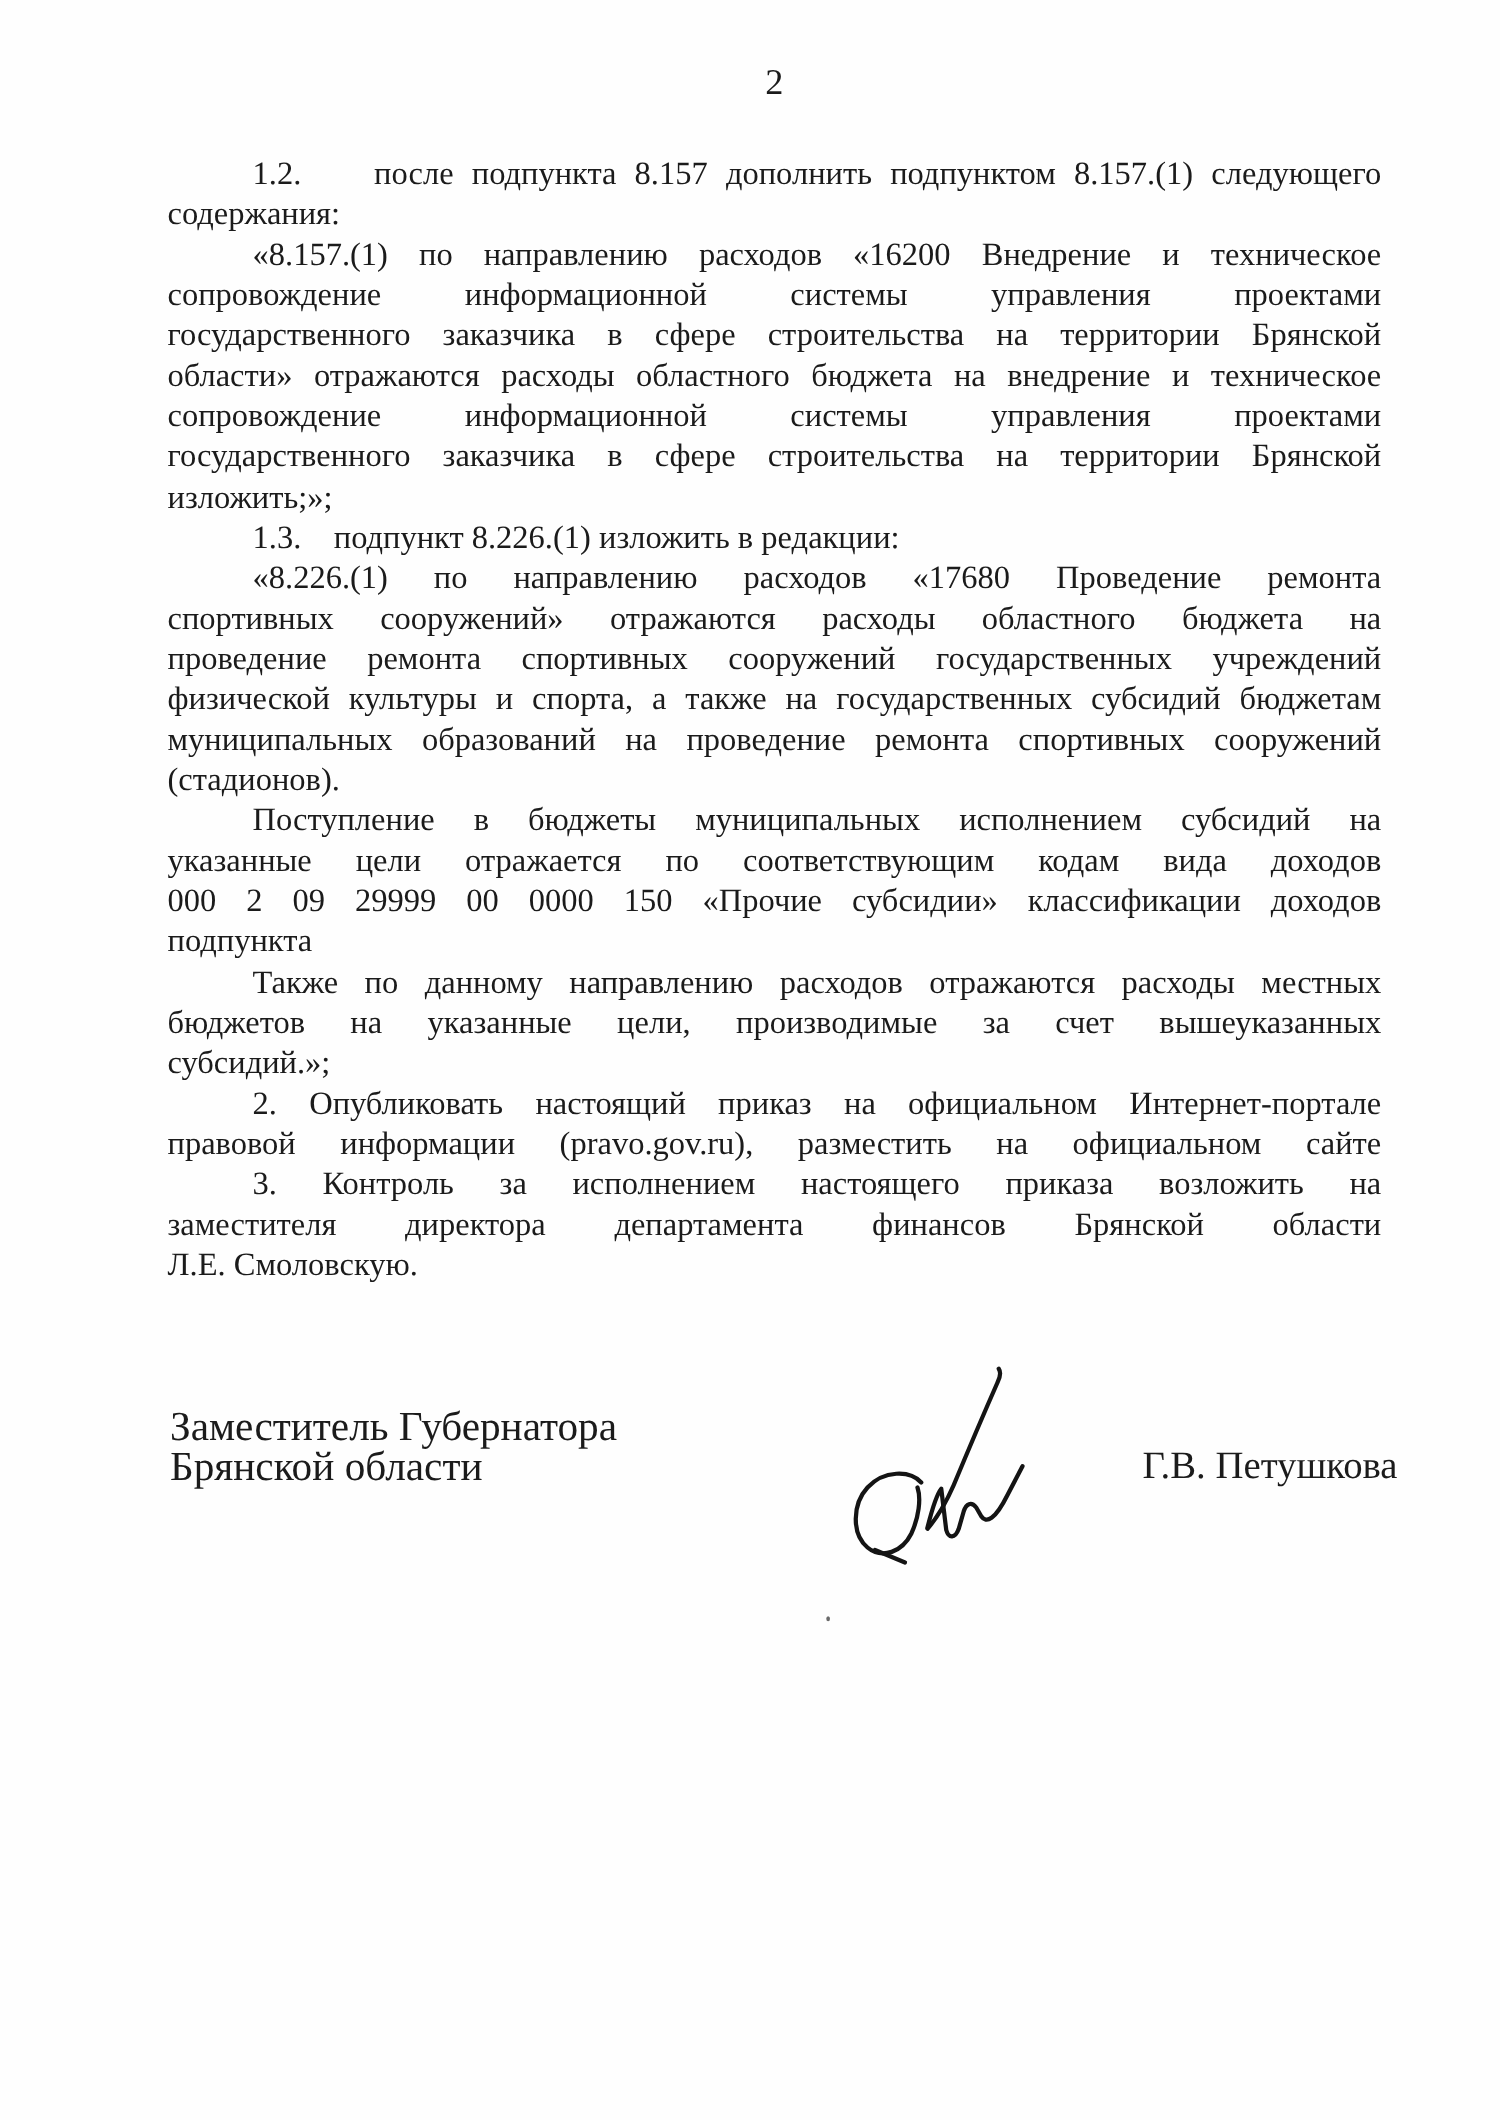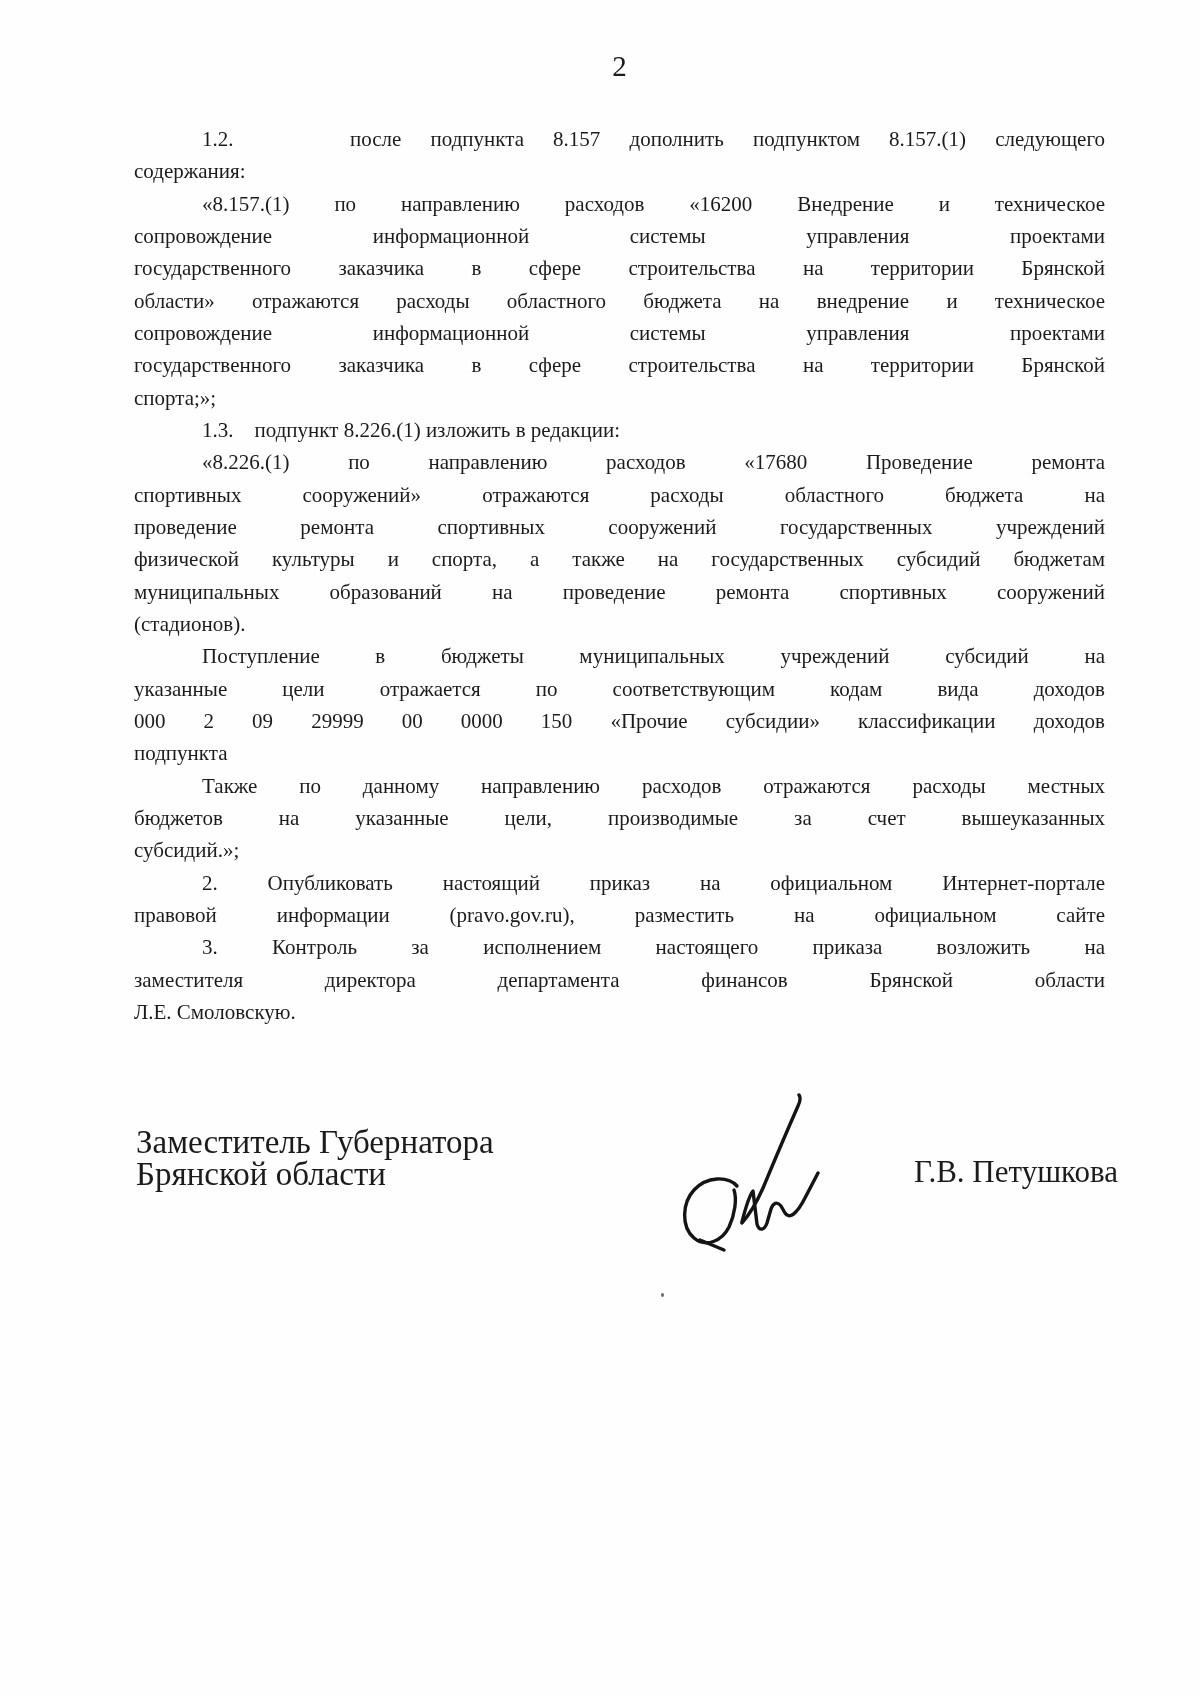--- a/index.html
+++ b/index.html
@@ -26,7 +26,7 @@
     left: 134px;
     top: 123px;
     width: 971px;
-    font-size: 21px;
+    font-size: 26px;
   }
   .para { margin: 0; padding: 0; }
   .line {

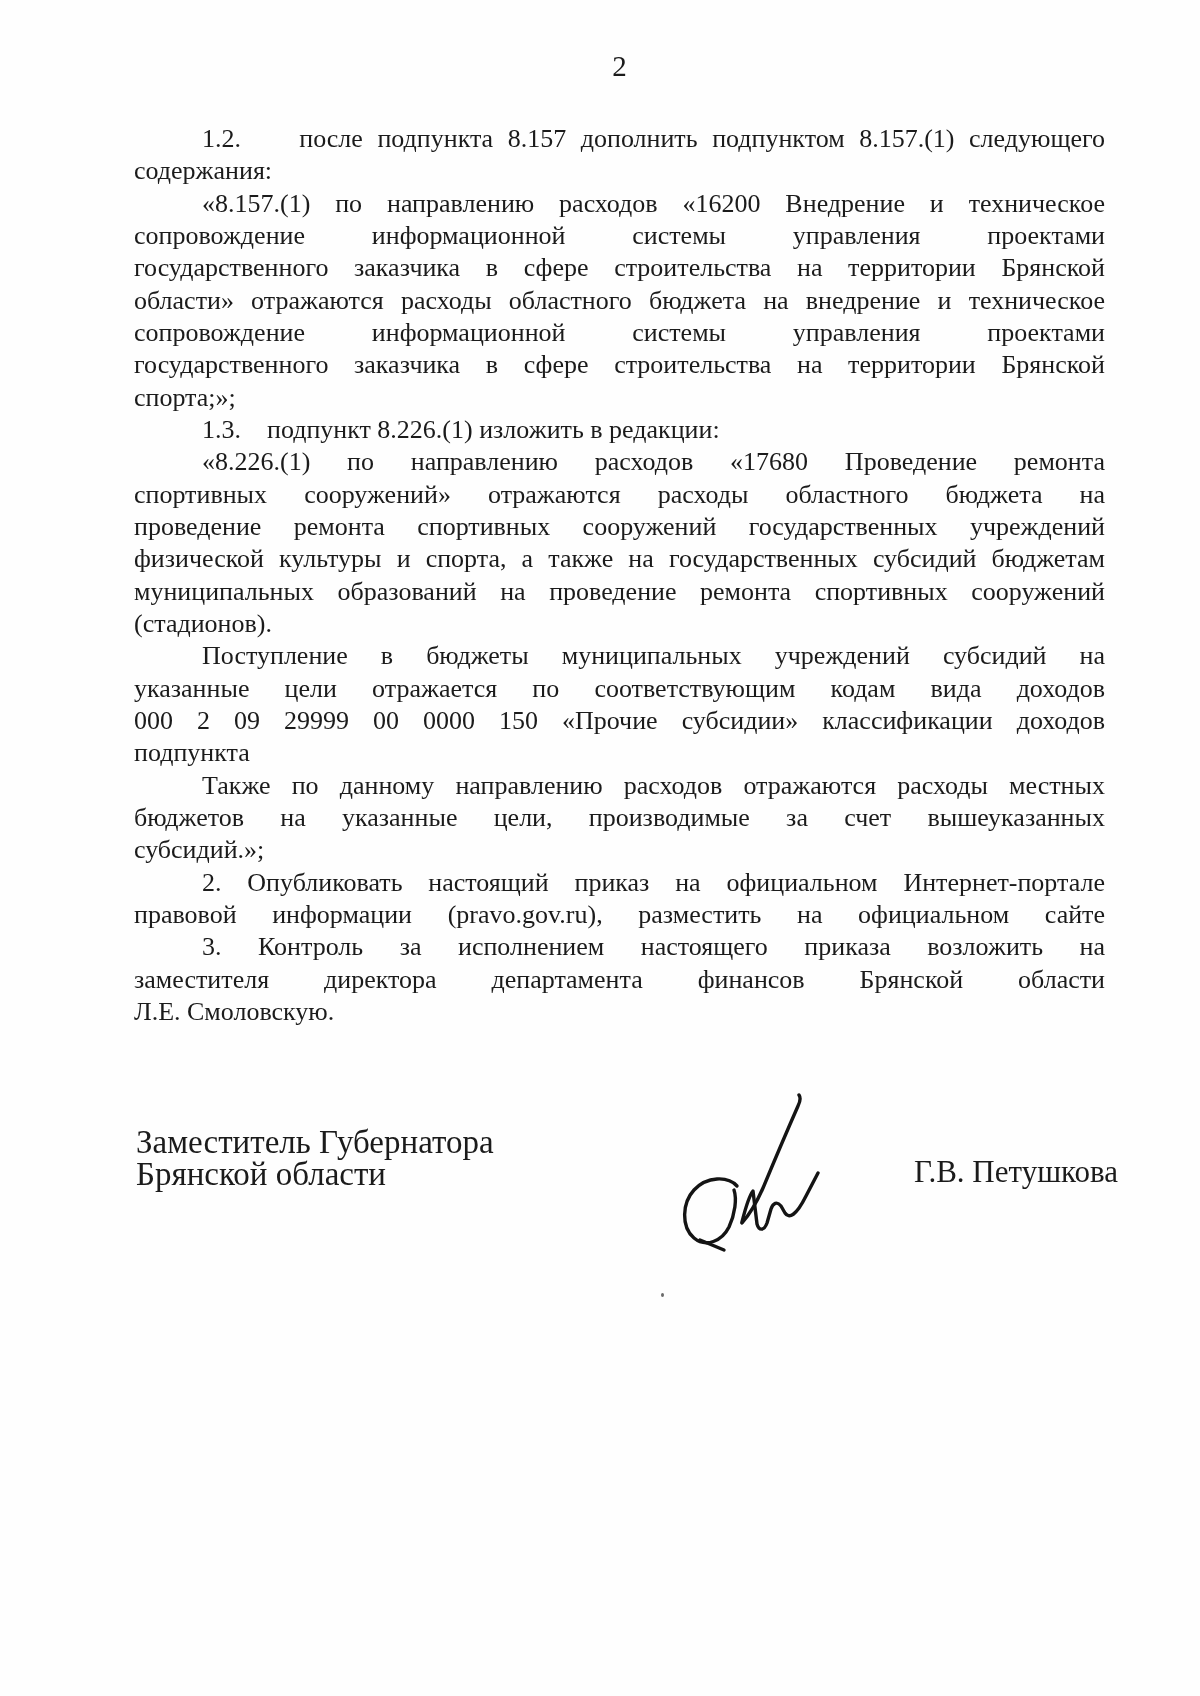--- a/index.html
+++ b/index.html
@@ -92,7 +92,7 @@
         <div class="line">области» отражаются расходы областного бюджета на внедрение и техническое</div>
         <div class="line">сопровождение информационной системы управления проектами</div>
         <div class="line">государственного заказчика в сфере строительства на территории Брянской</div>
-        <div class="line last">спорта;»;</div>
+        <div class="line last">изложить;»;</div>
       </div>
       <div class="para">
         <div class="line first last">1.3.&nbsp;&nbsp;&nbsp;&nbsp;подпункт 8.226.(1) изложить в редакции:</div>

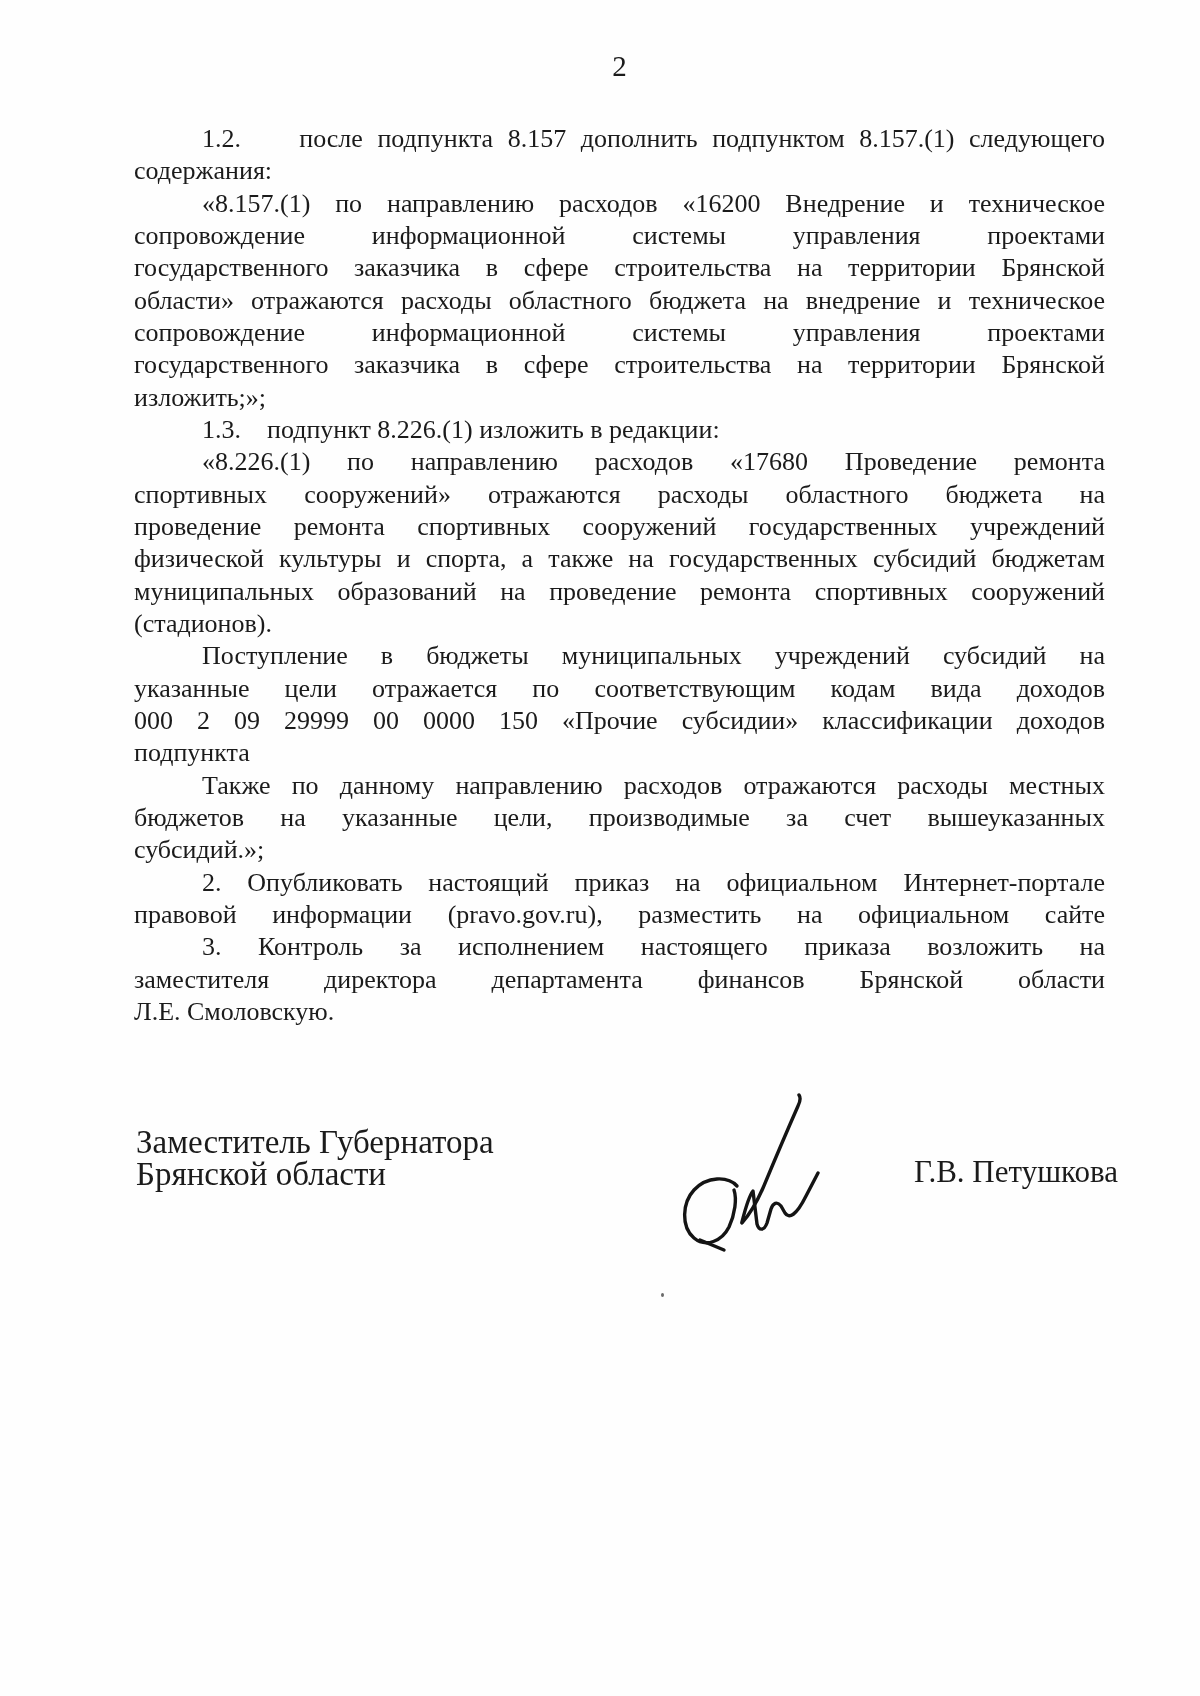--- a/index.html
+++ b/index.html
@@ -106,7 +106,7 @@
         <div class="line last">(стадионов).</div>
       </div>
       <div class="para">
-        <div class="line first">Поступление в бюджеты муниципальных учреждений субсидий на</div>
+        <div class="line first">Поступление в бюджеты муниципальных исполнением субсидий на</div>
         <div class="line">указанные цели отражается по соответствующим кодам вида доходов</div>
         <div class="line">000 2 09 29999 00 0000 150 «Прочие субсидии» классификации доходов</div>
         <div class="line last">подпункта</div>

